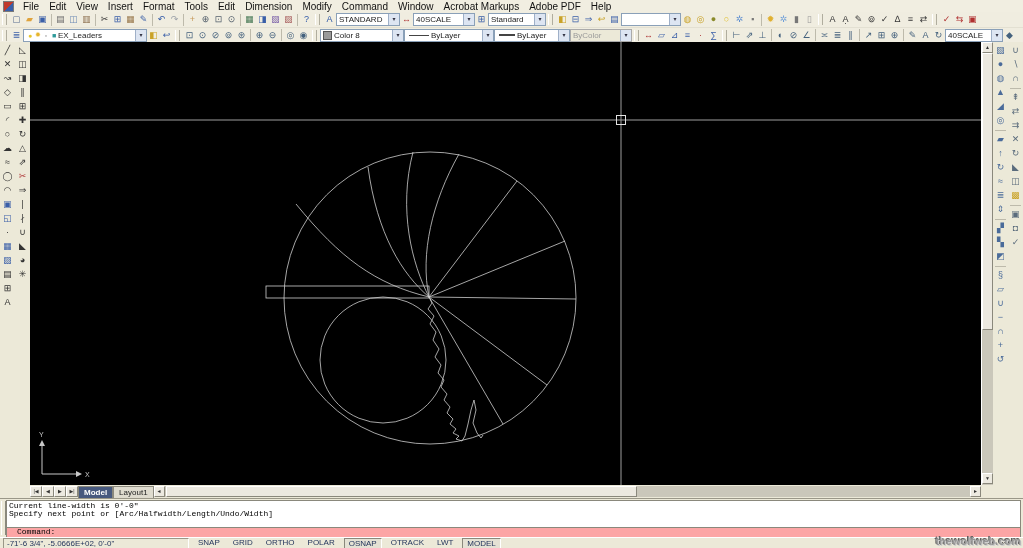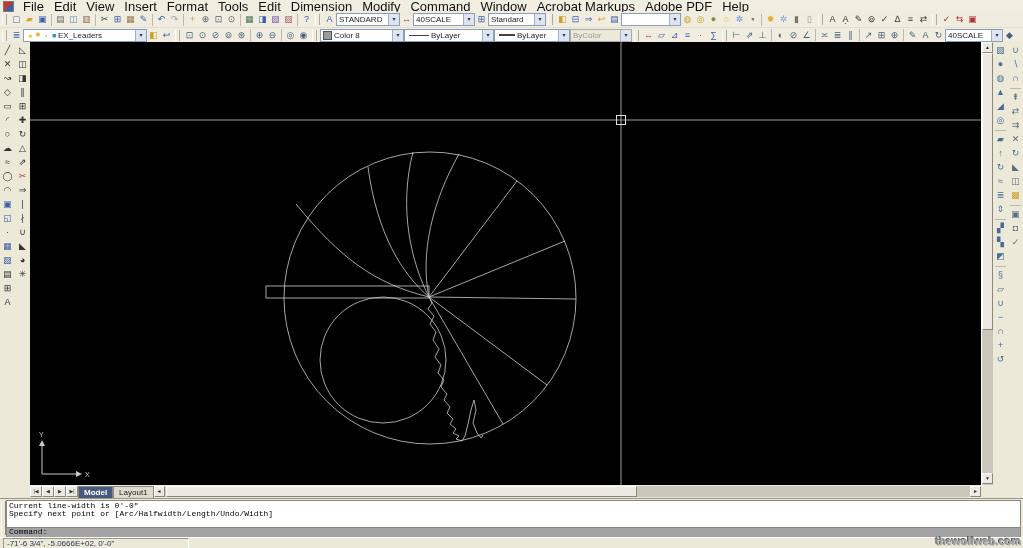--- a/index.html
+++ b/index.html
@@ -7,7 +7,7 @@
        font-family:"Liberation Sans",sans-serif;-webkit-font-smoothing:none;}
   
   .menubar{position:absolute;left:0;top:0;width:100%;height:12px;display:flex;align-items:center;
-           background:#f1eee1;border-bottom:1px solid #d9d6c9;font-size:13px;color:#111;}
+           background:#f1eee1;border-bottom:1px solid #d9d6c9;font-size:10px;color:#111;}
   .appicon{width:9px;height:9px;margin:0 4px 0 3px;background:linear-gradient(135deg,#c03a2b 55%,#3a5fa8 55%);
            border:1px solid #7a7a7a;display:inline-block;}
   .mi{padding:0 5px;line-height:11px;white-space:nowrap;}

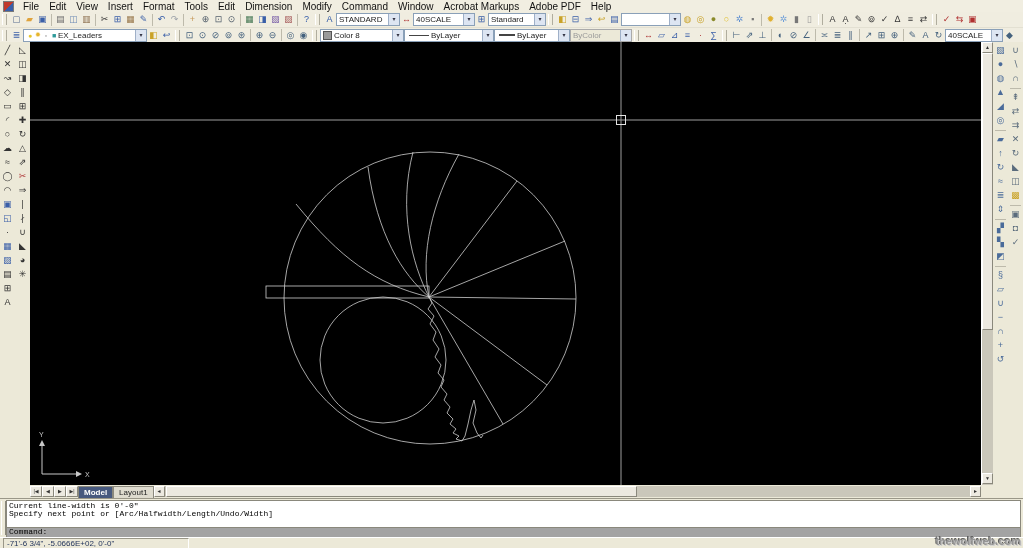--- a/index.html
+++ b/index.html
@@ -62,8 +62,8 @@
   .cmdgrip{position:absolute;left:1px;top:2px;width:3px;height:34px;border-left:1px solid #fff;border-right:1px solid #8a887c;}
   .cmdhist{position:absolute;left:6px;top:1px;right:2px;height:25px;background:#fff;border:1px solid #8a887c;
            font-family:"Liberation Mono",monospace;font-size:8px;line-height:8px;padding:1px 2px;color:#000;overflow:hidden;}
-  .cmdline{position:absolute;left:6px;top:28px;right:2px;height:9px;background:#a3a3a3;border:1px solid #8a887c;
-           font-family:"Liberation Mono",monospace;font-size:8px;line-height:8px;padding:0 2px;color:#000;}
+  .cmdline{position:absolute;left:6px;top:28px;right:2px;height:9px;background:#fca5a5;border:1px solid #8a887c;
+           font-family:"Liberation Mono",monospace;font-size:8px;line-height:8px;padding:0 10px;color:#000;}
   
   .statusbar{position:absolute;left:0;top:537px;width:1023px;height:11px;background:#ece9d8;display:flex;
              align-items:center;font-size:8px;color:#23355c;border-top:1px solid #fff;}

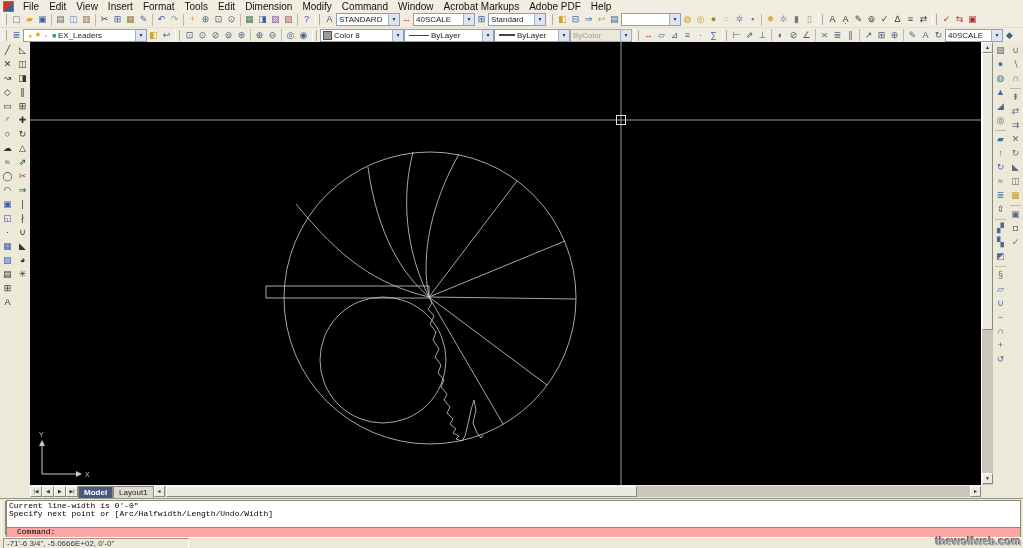--- a/index.html
+++ b/index.html
@@ -442,6 +442,16 @@
 
   <div class="statusbar">
     <span class="coords">-71'-6 3/4", -5.0666E+02,  0'-0"</span>
+    <span style="display:flex">
+        <span class="sbtn">SNAP</span>
+        <span class="sbtn">GRID</span>
+        <span class="sbtn">ORTHO</span>
+        <span class="sbtn">POLAR</span>
+        <span class="sbtn on">OSNAP</span>
+        <span class="sbtn">OTRACK</span>
+        <span class="sbtn">LWT</span>
+        <span class="sbtn on">MODEL</span>
+      </span>
   </div>
 
   <div class="watermark">thewolfweb.com</div>

